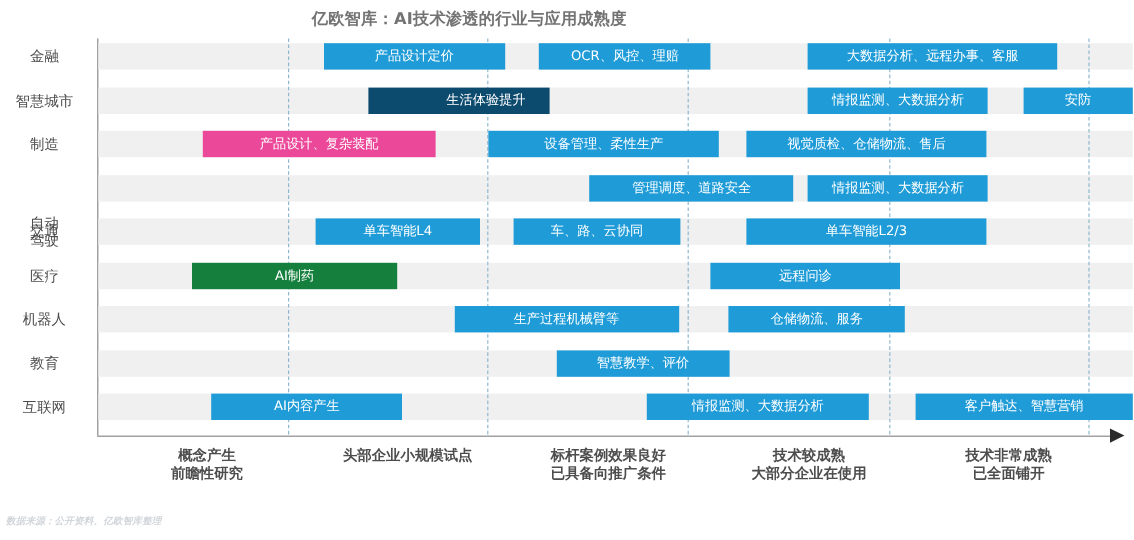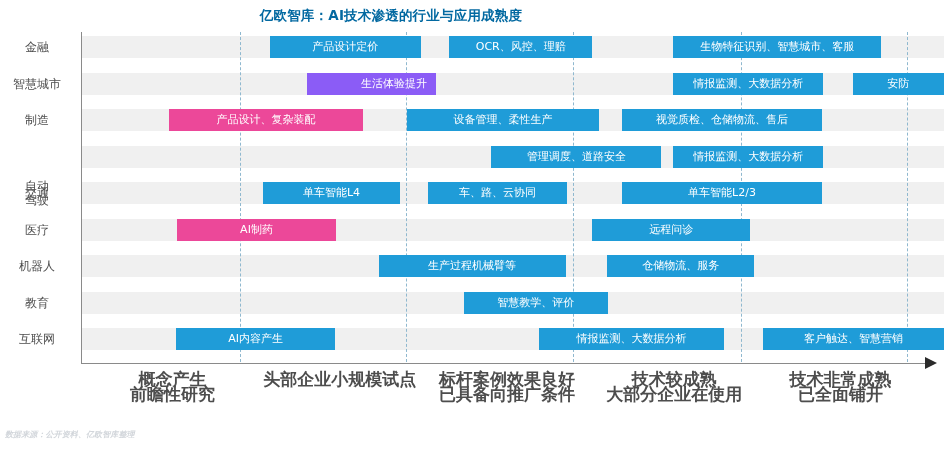--- a/index.html
+++ b/index.html
@@ -23,7 +23,7 @@
     text-align: center;
     font-size: 13.5px;
     font-weight: bold;
-    color: #0369a1;
+    color: #737373;
     letter-spacing: 0.2px;
   }
 

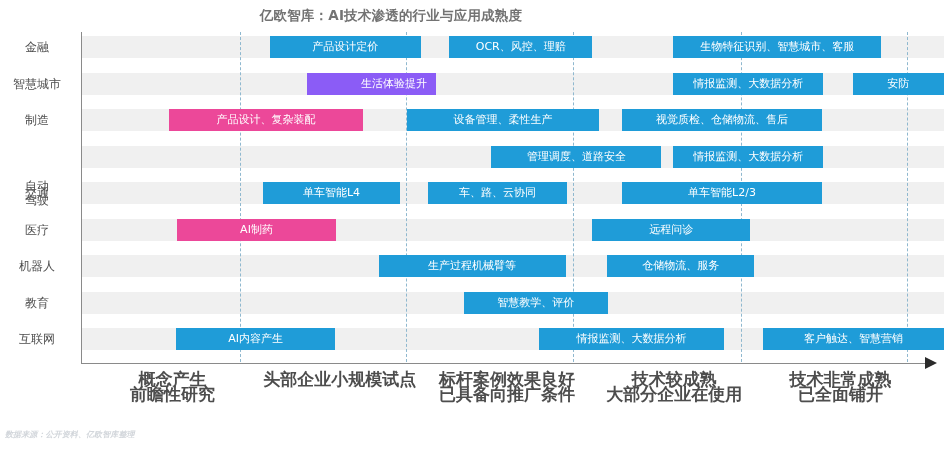--- a/index.html
+++ b/index.html
@@ -155,7 +155,7 @@
     <div class="gridline" style="left: 824.934px;"></div>
     <div class="bar" style="left: 187.916px; width: 150.85px; top: 4px; background: rgb(31, 156, 216);">产品设计定价</div>
     <div class="bar" style="left: 367.212px; width: 143.092px; top: 4px; background: rgb(31, 156, 216);">OCR、风控、理赔</div>
-    <div class="bar" style="left: 591.332px; width: 207.742px; top: 4px; background: rgb(31, 156, 216);">生物特征识别、智慧城市、客服</div>
+    <div class="bar" style="left: 591.332px; width: 207.742px; top: 4px; background: rgb(31, 156, 216);">大数据分析、远程办事、客服</div>
     <div class="bar" style="left: 224.982px; width: 129px; top: 40.5px; background: #8b5cf6; padding-left: 45px;">生活体验提升</div>
     <div class="bar" style="left: 591.332px; width: 149.988px; top: 40.5px; background: rgb(31, 156, 216);">情报监测、大数据分析</div>
     <div class="bar" style="left: 770.628px; width: 91.372px; top: 40.5px; background: rgb(31, 156, 216);">安防</div>

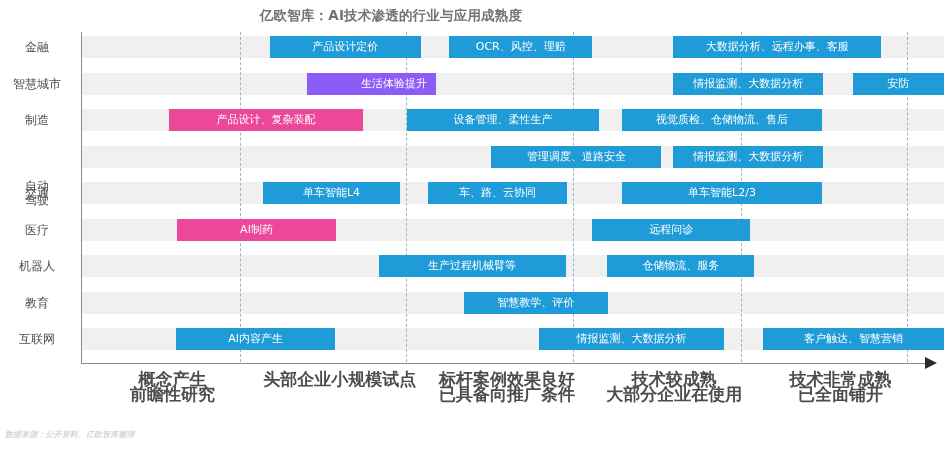--- a/index.html
+++ b/index.html
@@ -156,7 +156,7 @@
     <div class="bar" style="left: 187.916px; width: 150.85px; top: 4px; background: rgb(31, 156, 216);">产品设计定价</div>
     <div class="bar" style="left: 367.212px; width: 143.092px; top: 4px; background: rgb(31, 156, 216);">OCR、风控、理赔</div>
     <div class="bar" style="left: 591.332px; width: 207.742px; top: 4px; background: rgb(31, 156, 216);">大数据分析、远程办事、客服</div>
-    <div class="bar" style="left: 224.982px; width: 129px; top: 40.5px; background: #8b5cf6; padding-left: 45px;">生活体验提升</div>
+    <div class="bar" style="left: 224.982px; width: 151px; top: 40.5px; background: #0c4a6e; padding-left: 45px;">生活体验提升</div>
     <div class="bar" style="left: 591.332px; width: 149.988px; top: 40.5px; background: rgb(31, 156, 216);">情报监测、大数据分析</div>
     <div class="bar" style="left: 770.628px; width: 91.372px; top: 40.5px; background: rgb(31, 156, 216);">安防</div>
     <div class="bar" style="left: 87px; width: 193.95px; top: 77px; background: #ec4899;">产品设计、复杂装配</div>

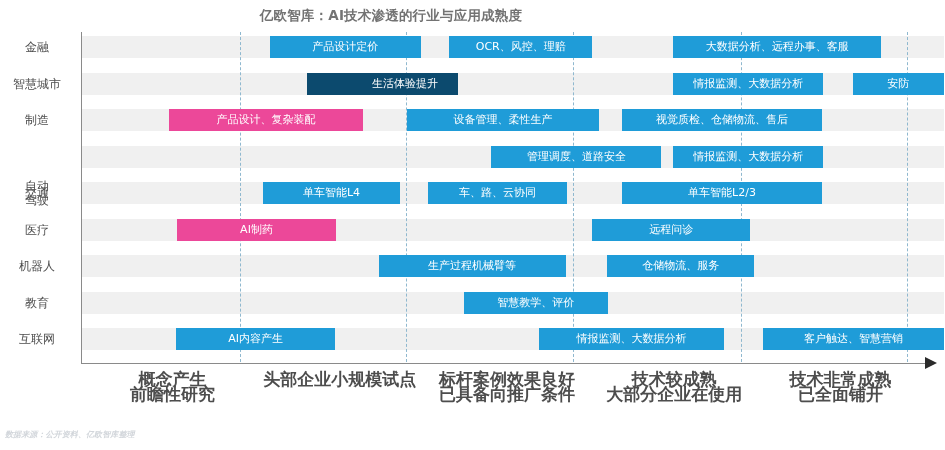--- a/index.html
+++ b/index.html
@@ -167,7 +167,7 @@
     <div class="bar" style="left: 181.02px; width: 137.058px; top: 150px; background: rgb(31, 156, 216);">单车智能L4</div>
     <div class="bar" style="left: 345.662px; width: 139.644px; top: 150px; background: rgb(31, 156, 216);">车、路、云协同</div>
     <div class="bar" style="left: 539.612px; width: 200.846px; top: 150px; background: rgb(31, 156, 216);">单车智能L2/3</div>
-    <div class="bar" style="left: 95px; width: 159px; top: 186.5px; background: #ec4899;">AI制药</div>
+    <div class="bar" style="left: 78px; width: 171px; top: 186.5px; background: #15803d;">AI制药</div>
     <div class="bar" style="left: 510.304px; width: 157.746px; top: 186.5px; background: rgb(31, 156, 216);">远程问诊</div>
     <div class="bar" style="left: 296.528px; width: 187.054px; top: 223px; background: rgb(31, 156, 216);">生产过程机械臂等</div>
     <div class="bar" style="left: 524.958px; width: 147.402px; top: 223px; background: rgb(31, 156, 216);">仓储物流、服务</div>

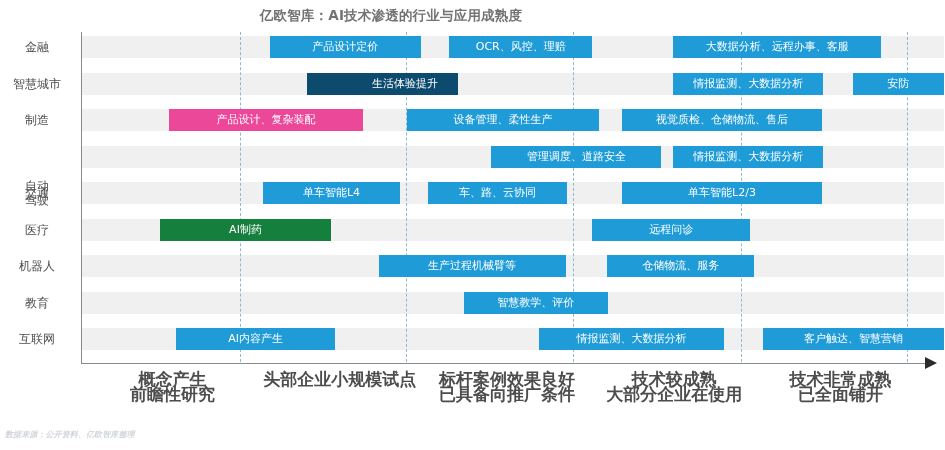--- a/index.html
+++ b/index.html
@@ -111,7 +111,7 @@
     position: absolute;
     top: 372px;
     text-align: center;
-    font-size: 17px;
+    font-size: 12px;
     font-weight: bold;
     color: #4d4d4d;
     line-height: 15px;

